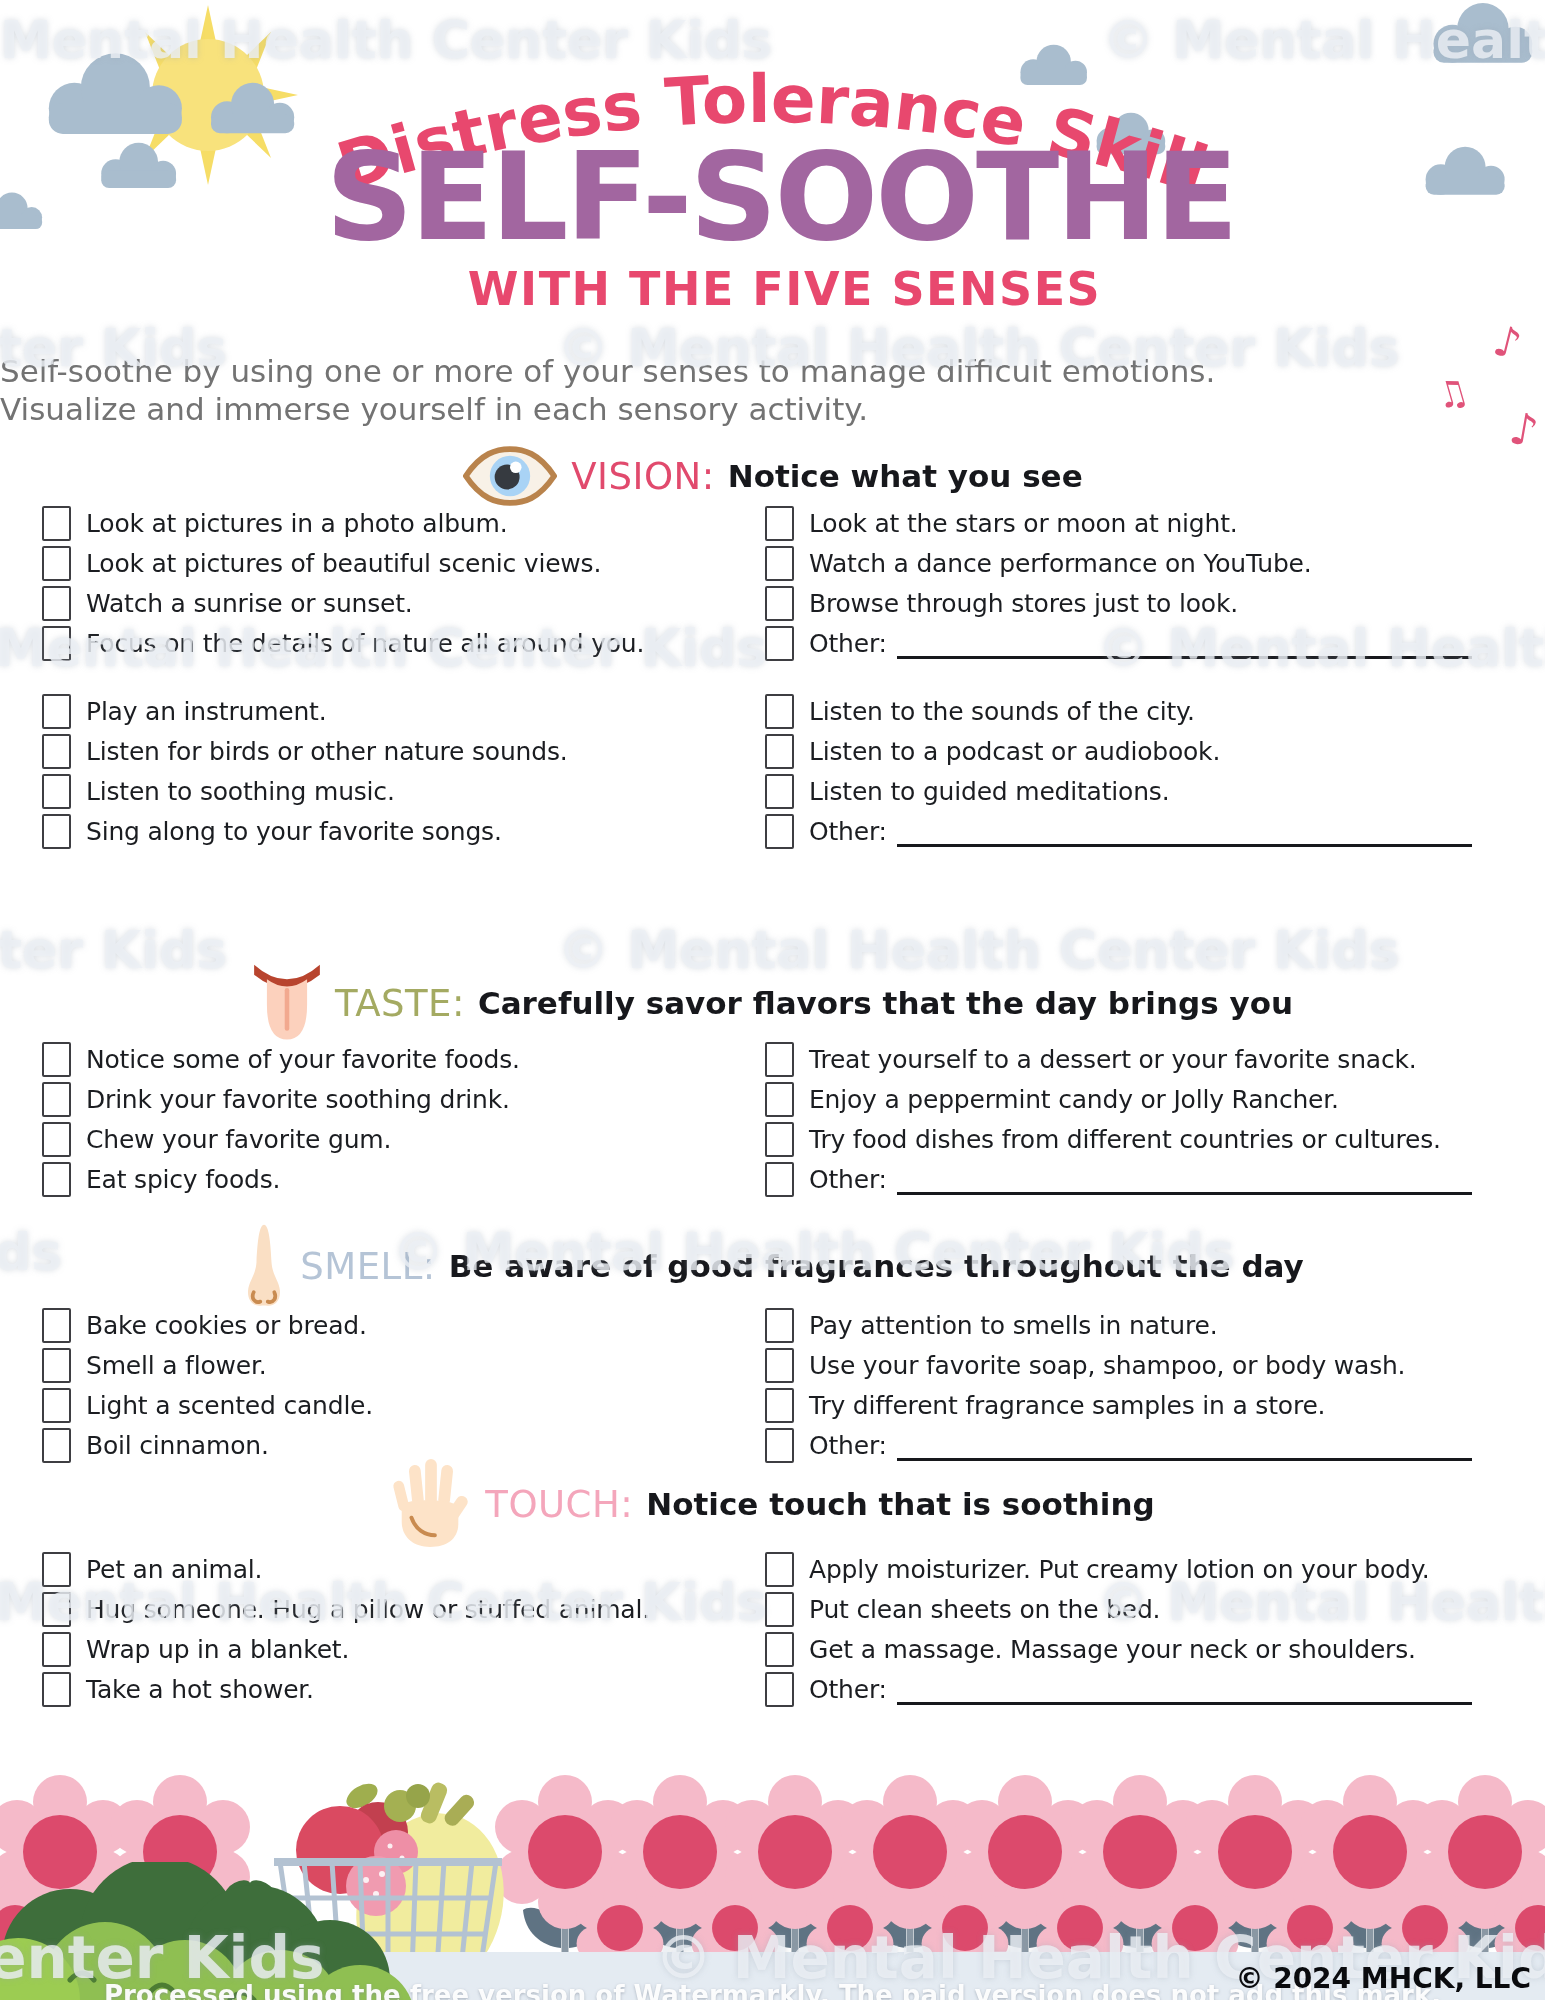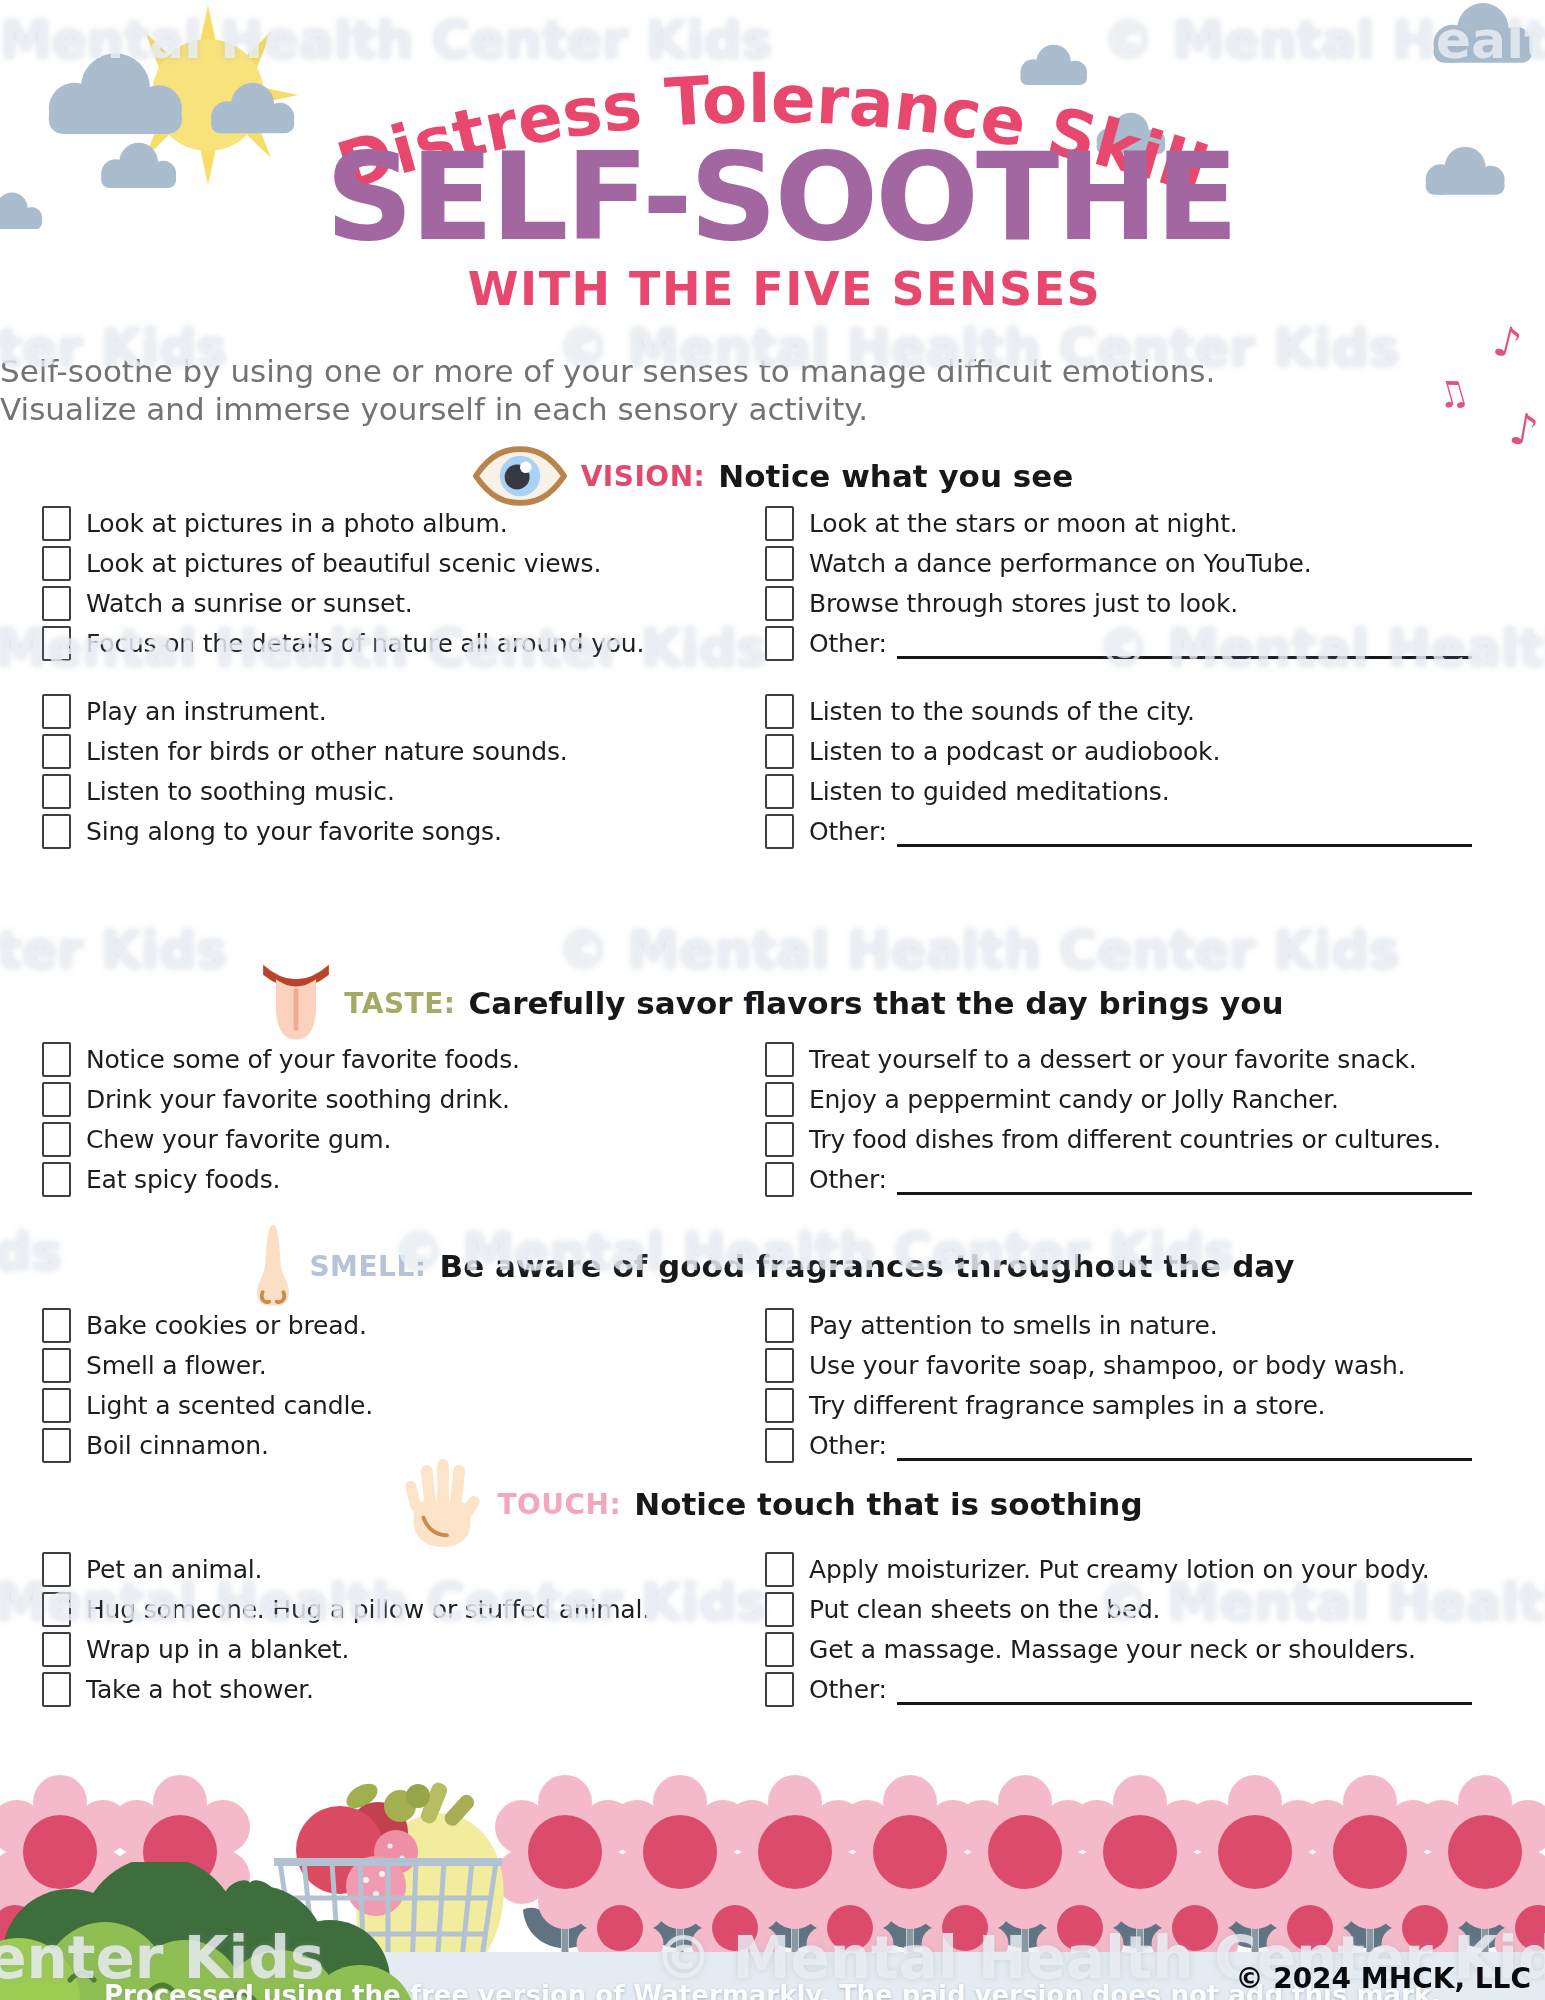--- a/index.html
+++ b/index.html
@@ -39,7 +39,7 @@
   .sec-taste .sec-head{height:78px;} .sec-smell .sec-head{height:84px;text-align:right;}
   .sec-touch .sec-head{height:96px;}
   .icon svg{display:block;}
-  .sec-label{font-size:28px;font-weight:700;letter-spacing:0.5px;}
+  .sec-label{font-size:37px;font-weight:400;letter-spacing:0.5px;}
   .sec-vision  .sec-label{color:#e14a6d;}
   .sec-hearing .sec-label{color:#a978ac;}
   .sec-taste   .sec-label{color:#a4aa62;}

